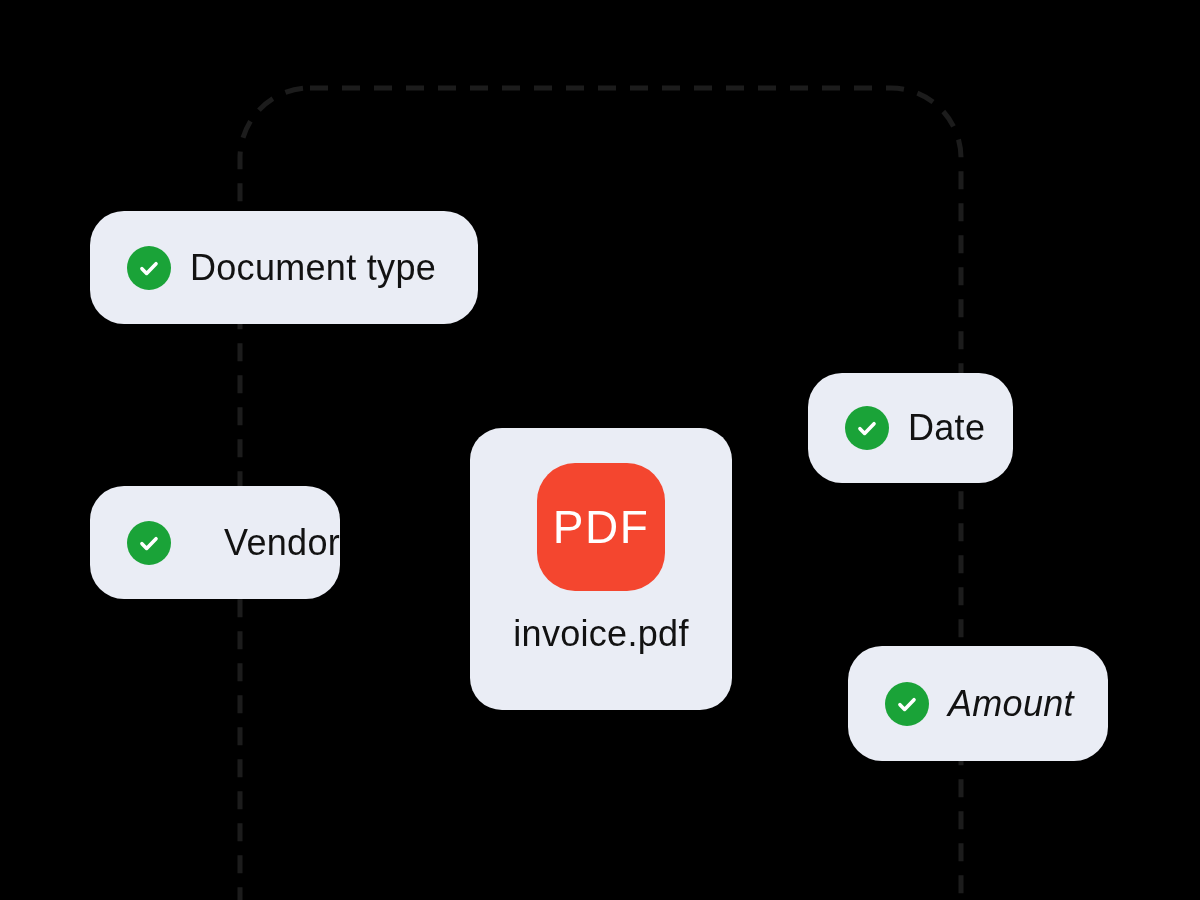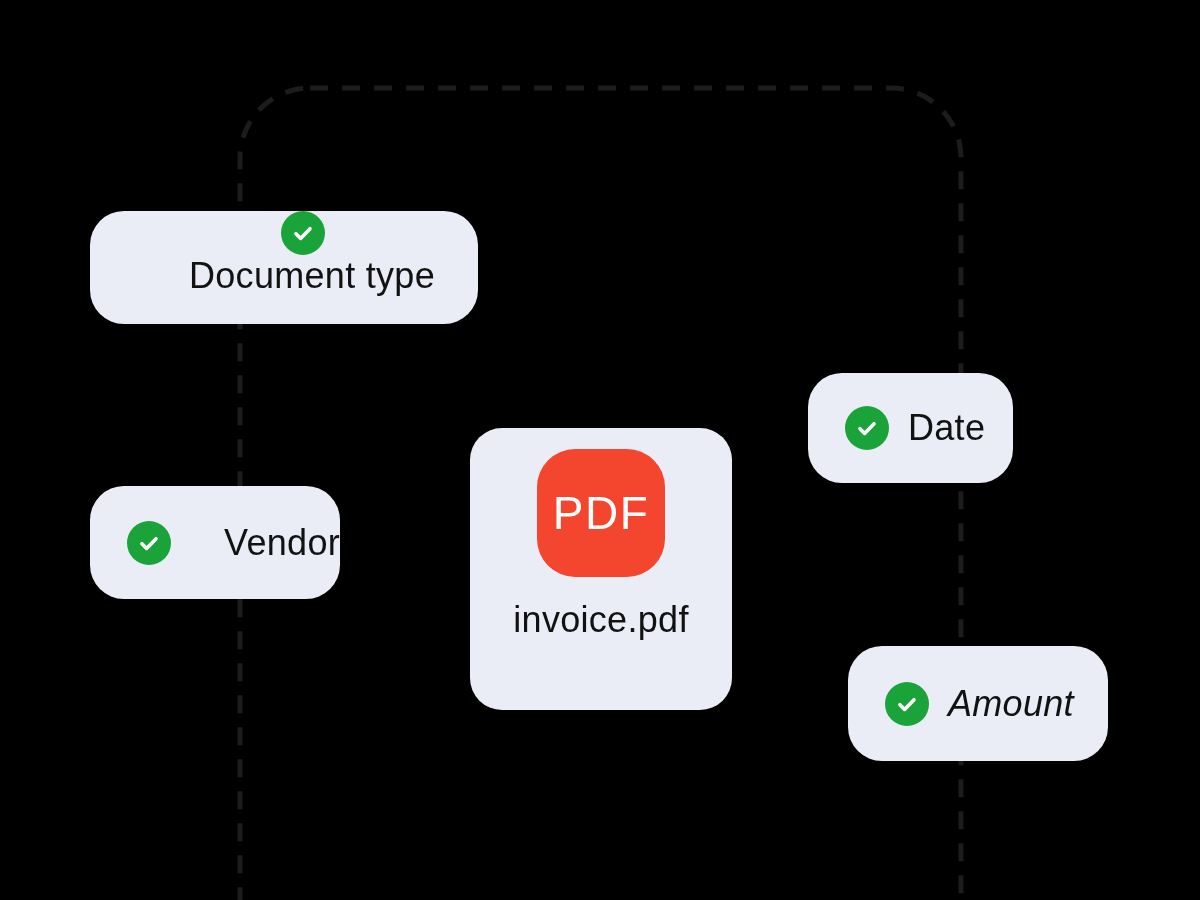--- a/index.html
+++ b/index.html
@@ -54,7 +54,7 @@
     height: 26px;
     display: block;
   }
-  .badge-document-type { left: 90px;  top: 211px; width: 388px; flex-direction: column; }
+  .badge-document-type { left: 90px;  top: 211px; width: 388px; }
   .badge-vendor        { left: 90px;  top: 486px; width: 250px; justify-content: space-between; }
   .badge-date          { left: 808px; top: 373px; width: 205px; height: 110px; }
   .badge-amount        { left: 848px; top: 646px; width: 260px; height: 115px; font-style: italic; }

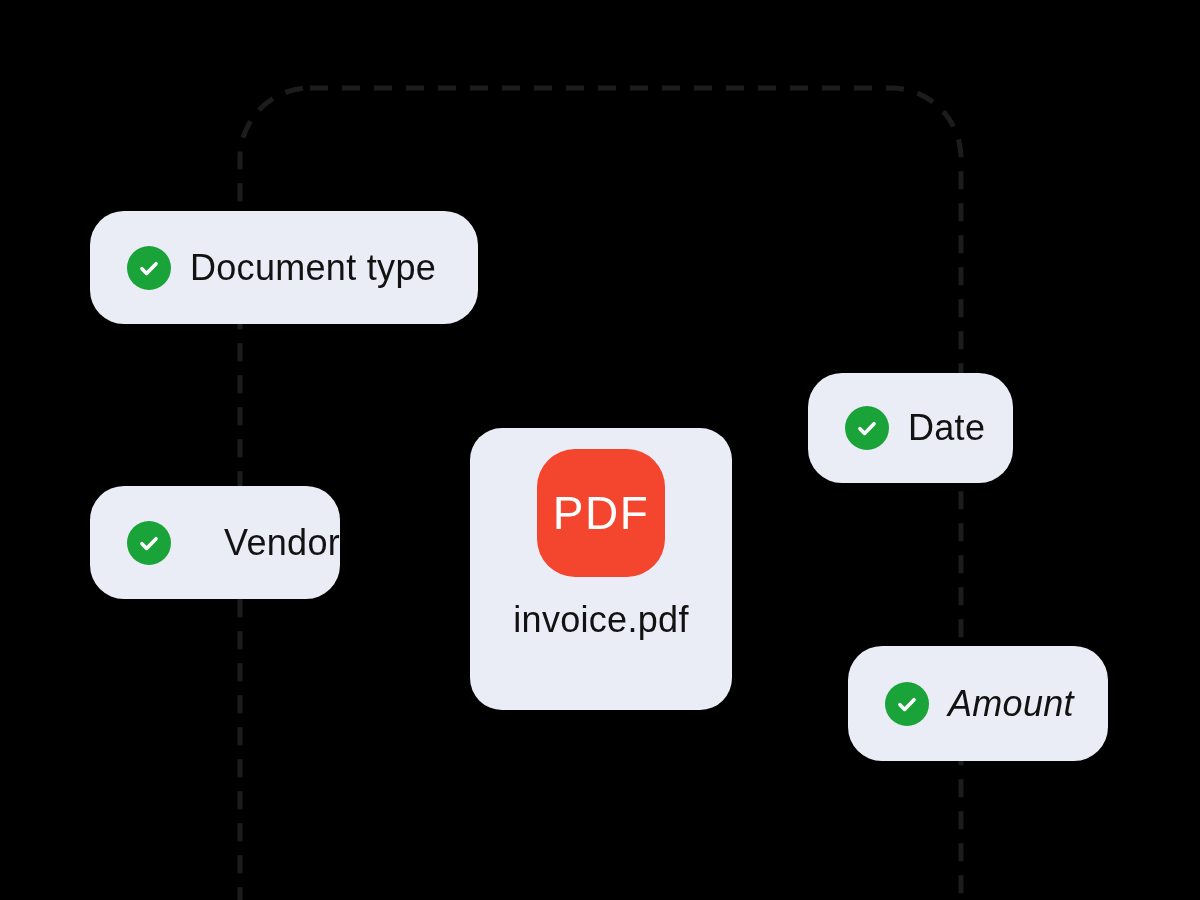--- a/index.html
+++ b/index.html
@@ -70,7 +70,7 @@
     flex-direction: column;
     align-items: center;
     box-sizing: border-box;
-    padding-top: 21px;
+    padding-top: 35px;
   }
   .pdf-tile {
     width: 128px;

